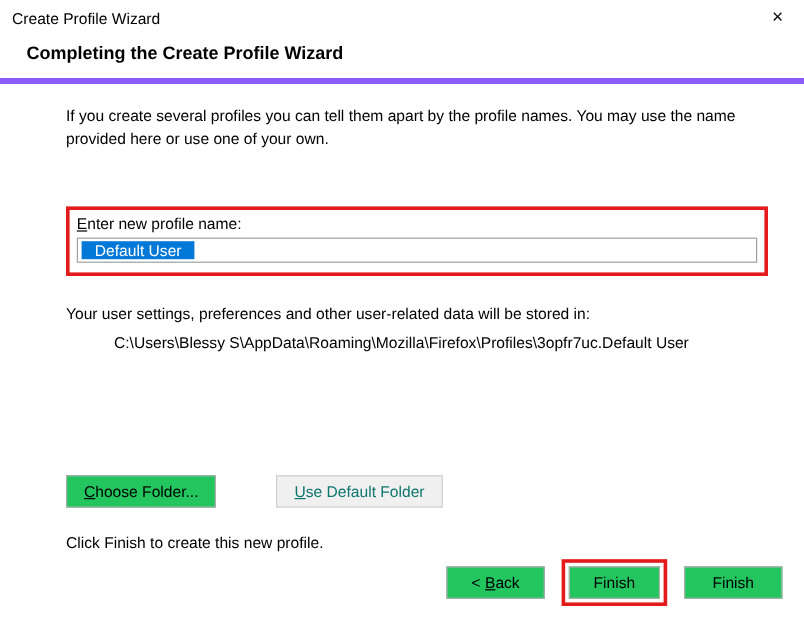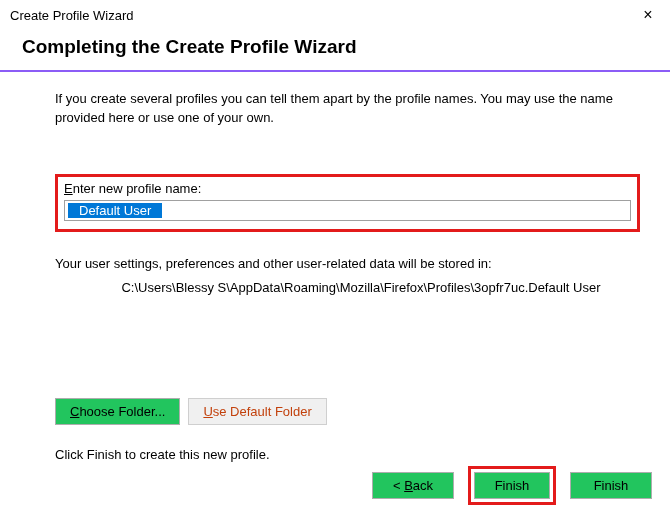--- a/index.html
+++ b/index.html
@@ -28,9 +28,9 @@
     }
     .header {
       padding: 6px 4px 12px 22px;
-      font-size: 19px;
+      font-size: 15px;
       font-weight: 700;
-      border-bottom: 2px solid #8b5cf6;
+      border-bottom: 5px solid #8b5cf6;
     }
     .content {
       padding: 18px 30px 0 55px;

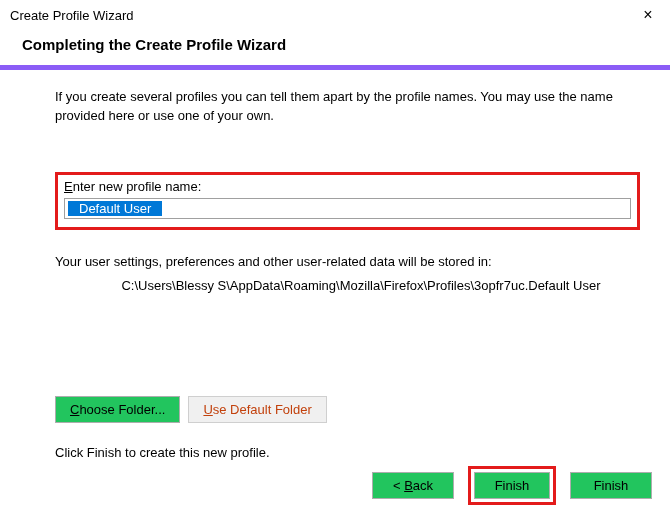--- a/index.html
+++ b/index.html
@@ -68,11 +68,10 @@
       margin-bottom: 8px;
     }
     .storage-path {
-      margin-left: 27px;
+      margin-left: 40px;
       line-height: 1.45;
       margin-bottom: 100px;
       word-break: break-word;
-      text-align: center;
     }
     .folder-row {
       display: flex;

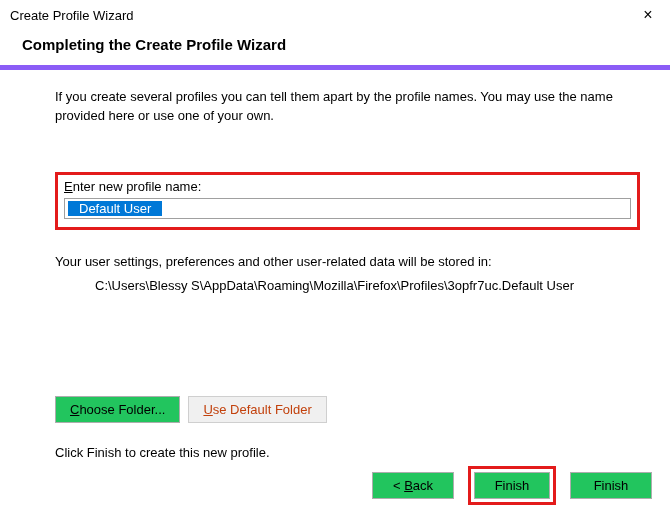--- a/index.html
+++ b/index.html
@@ -89,10 +89,11 @@
     }
     .btn .u { text-decoration: underline; }
     .btn[disabled] {
-      color: #c2410c;
+      color: #0f766e;
       background: #f0f0f0;
       border-color: #cfcfcf;
       cursor: default;
+      margin-left: 42px;
     }
     .finish-text {
       margin-bottom: 22px;

